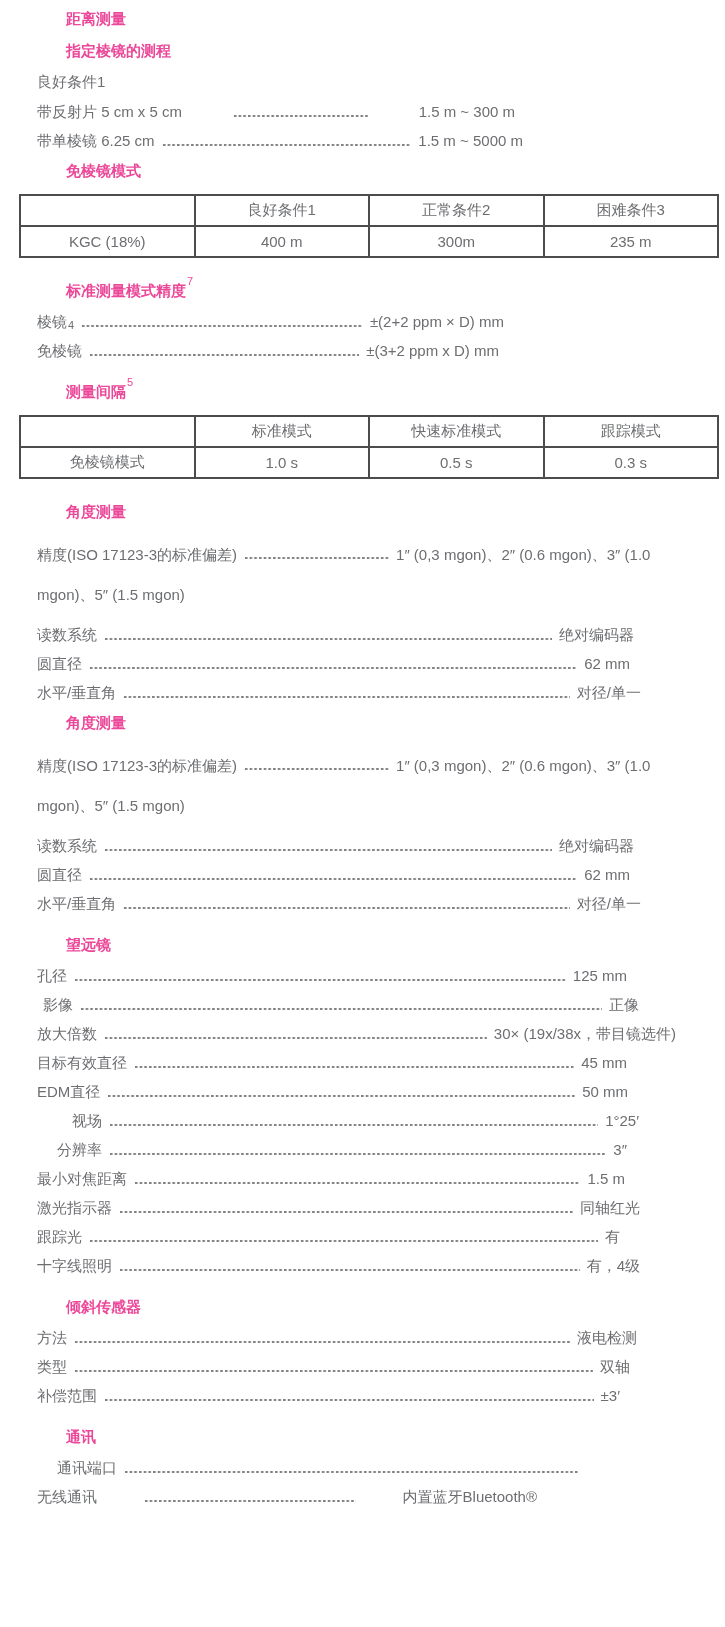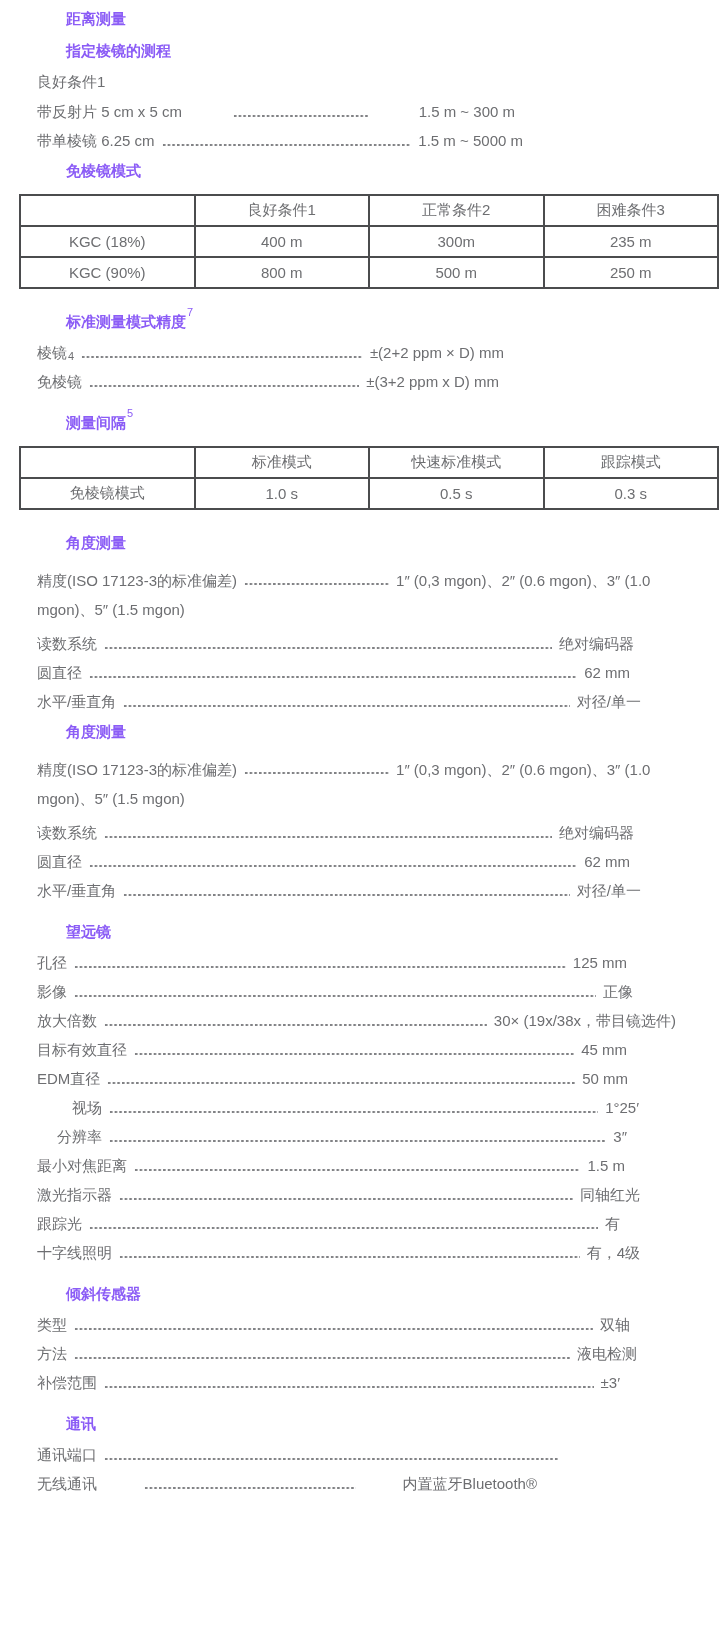--- a/index.html
+++ b/index.html
@@ -19,7 +19,7 @@
   
   .h2 {
     font-weight: 700;
-    color: #8b5cf6;
+    color: #ec4899;
     font-size: 15px;
     line-height: 18px;
     margin: 24px 0 14px 0;

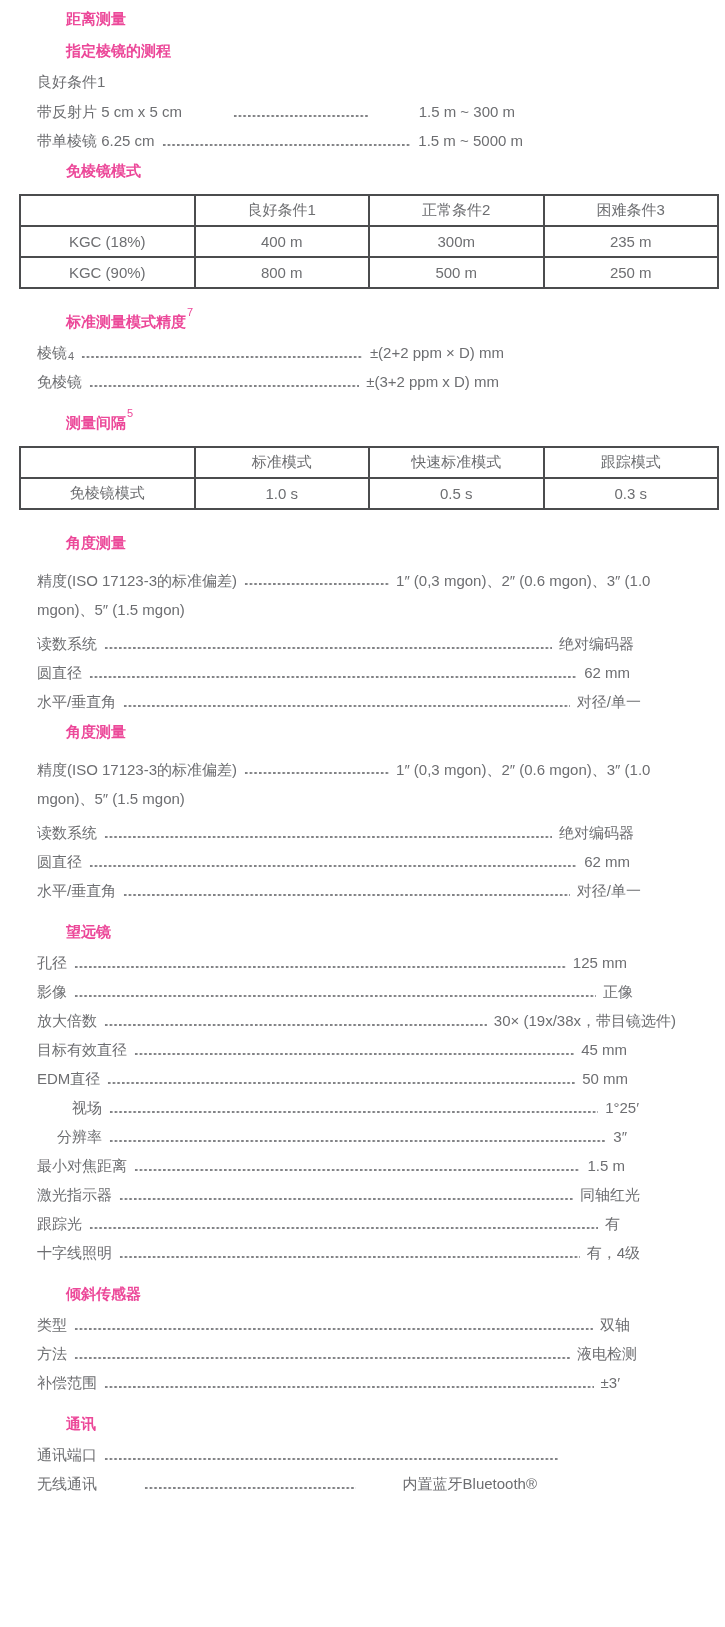--- a/index.html
+++ b/index.html
@@ -124,12 +124,6 @@
           <td>300m</td>
           <td>235 m</td>
         </tr>
-        <tr>
-          <td>KGC (90%)</td>
-          <td>800 m</td>
-          <td>500 m</td>
-          <td>250 m</td>
-        </tr>
       </tbody>
     </table>
     <div class="h2"><span>标准测量模式精度</span><sup>7</sup></div>

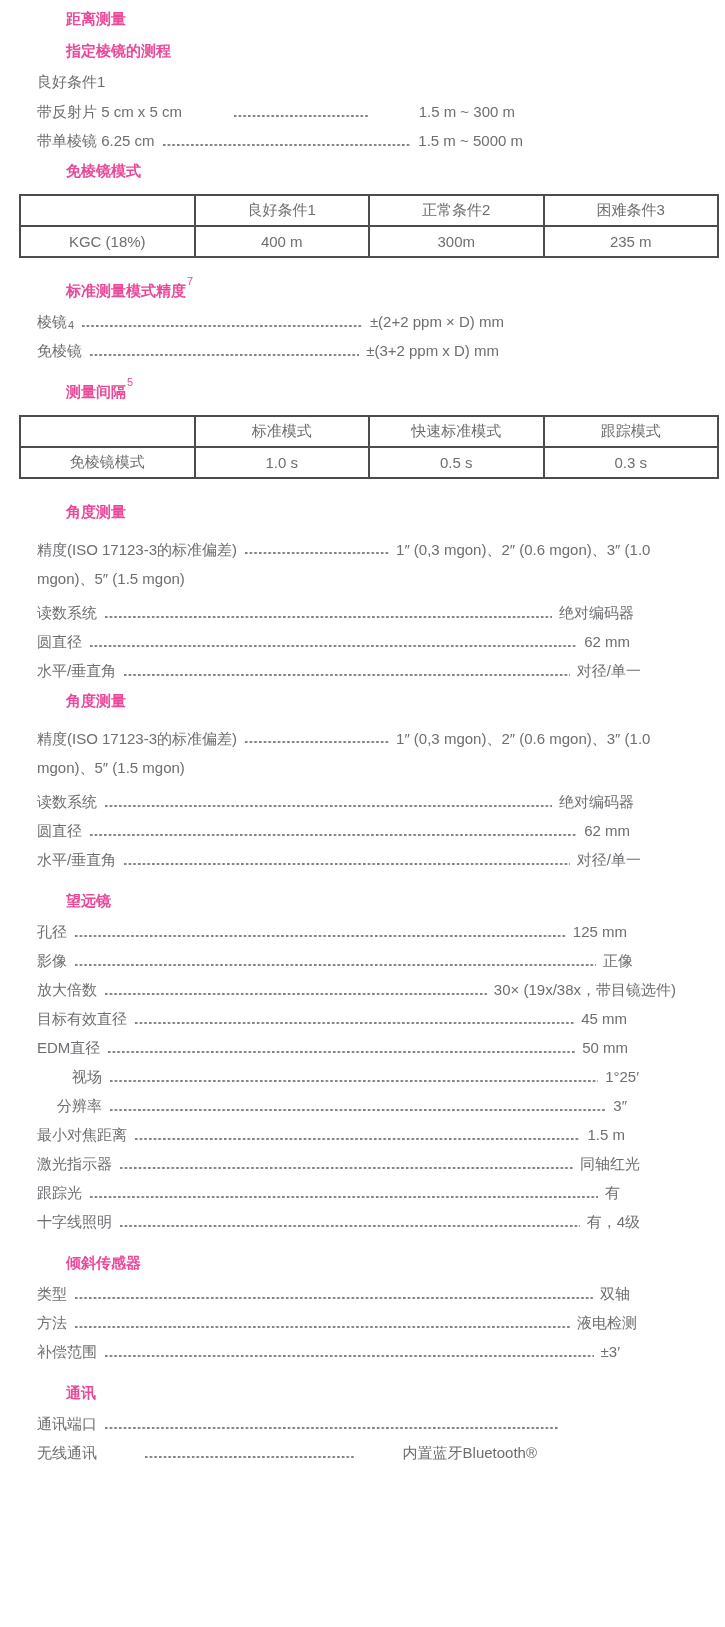--- a/index.html
+++ b/index.html
@@ -58,7 +58,7 @@
   }
   
   .spec-wrap {
-    line-height: 29px;
+    line-height: 40px;
     margin: 0 0 12px 0;
   }
   .leader-inline {

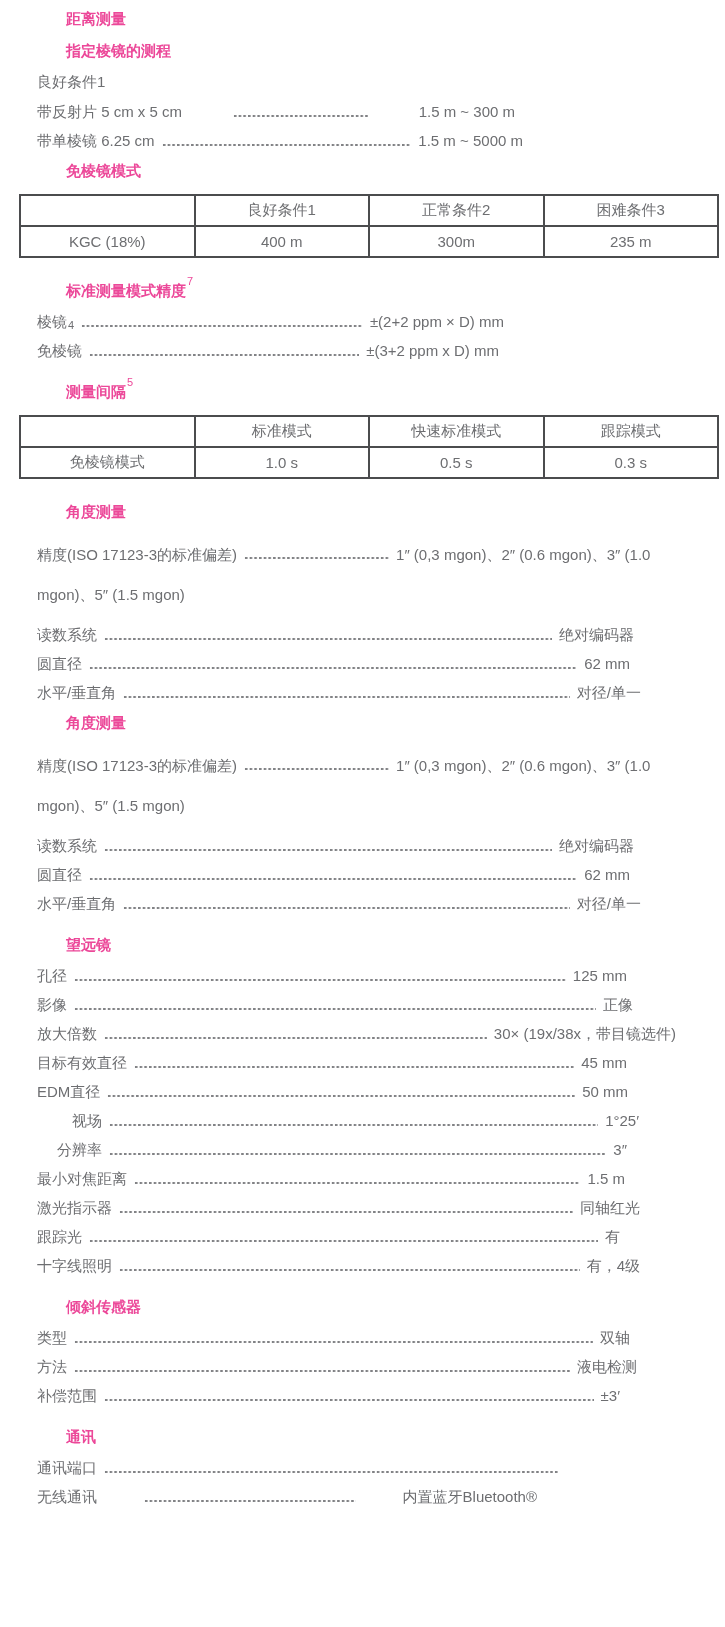--- a/index.html
+++ b/index.html
@@ -197,7 +197,7 @@
       <span class="leader"></span>
       <span class="value">125 mm</span>
     </div>
-    <div class="spec" style="width: 596px;">
+    <div class="spec" style="width: 596px; margin-left: 6px;">
       <span class="label">影像</span>
       <span class="leader"></span>
       <span class="value">正像</span>

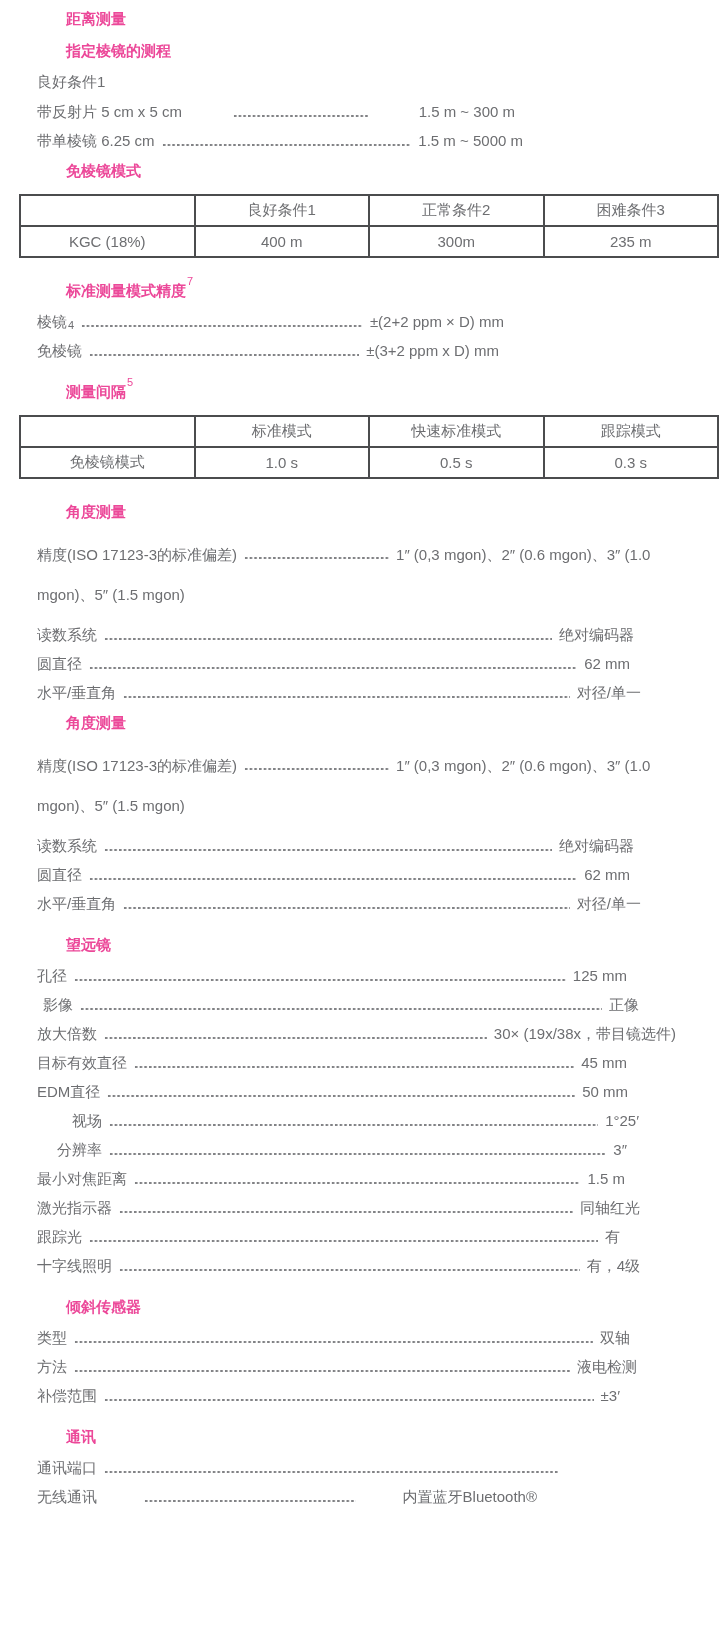--- a/index.html
+++ b/index.html
@@ -248,15 +248,15 @@
       <span class="value">有，4级</span>
     </div>
     <div class="h2"><span>倾斜传感器</span></div>
+    <div class="spec" style="width: 600px;">
+      <span class="label">方法</span>
+      <span class="leader"></span>
+      <span class="value">液电检测</span>
+    </div>
     <div class="spec" style="width: 593px;">
       <span class="label">类型</span>
       <span class="leader"></span>
       <span class="value">双轴</span>
-    </div>
-    <div class="spec" style="width: 600px;">
-      <span class="label">方法</span>
-      <span class="leader"></span>
-      <span class="value">液电检测</span>
     </div>
     <div class="spec" style="width: 583px;">
       <span class="label">补偿范围</span>

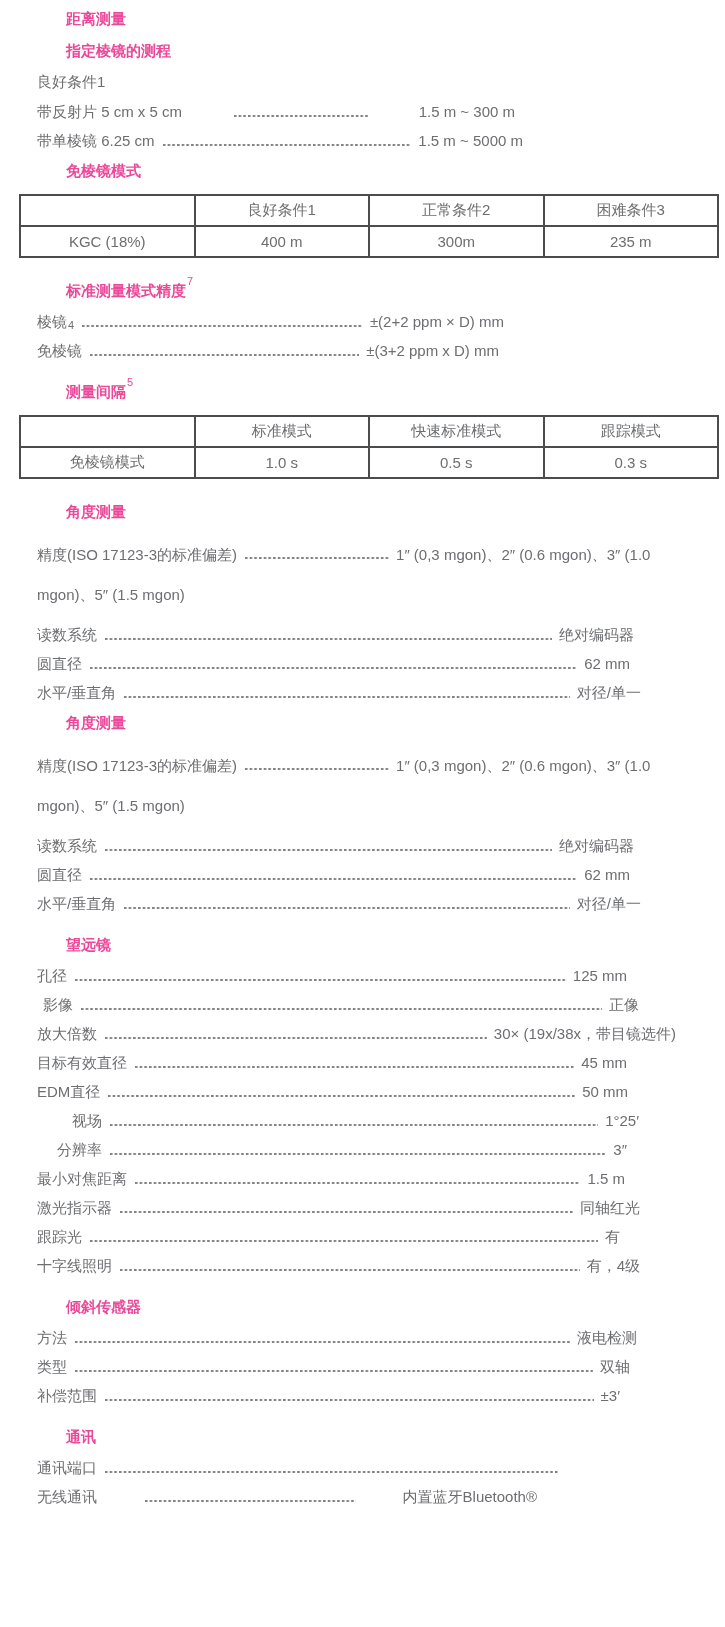--- a/index.html
+++ b/index.html
@@ -264,7 +264,7 @@
       <span class="value">±3′</span>
     </div>
     <div class="h2"><span>通讯</span></div>
-    <div class="spec" style="width: 528px;">
+    <div class="spec" style="width: 528px; margin-left: 20px;">
       <span class="label">通讯端口</span>
       <span class="leader"></span>
     </div>

